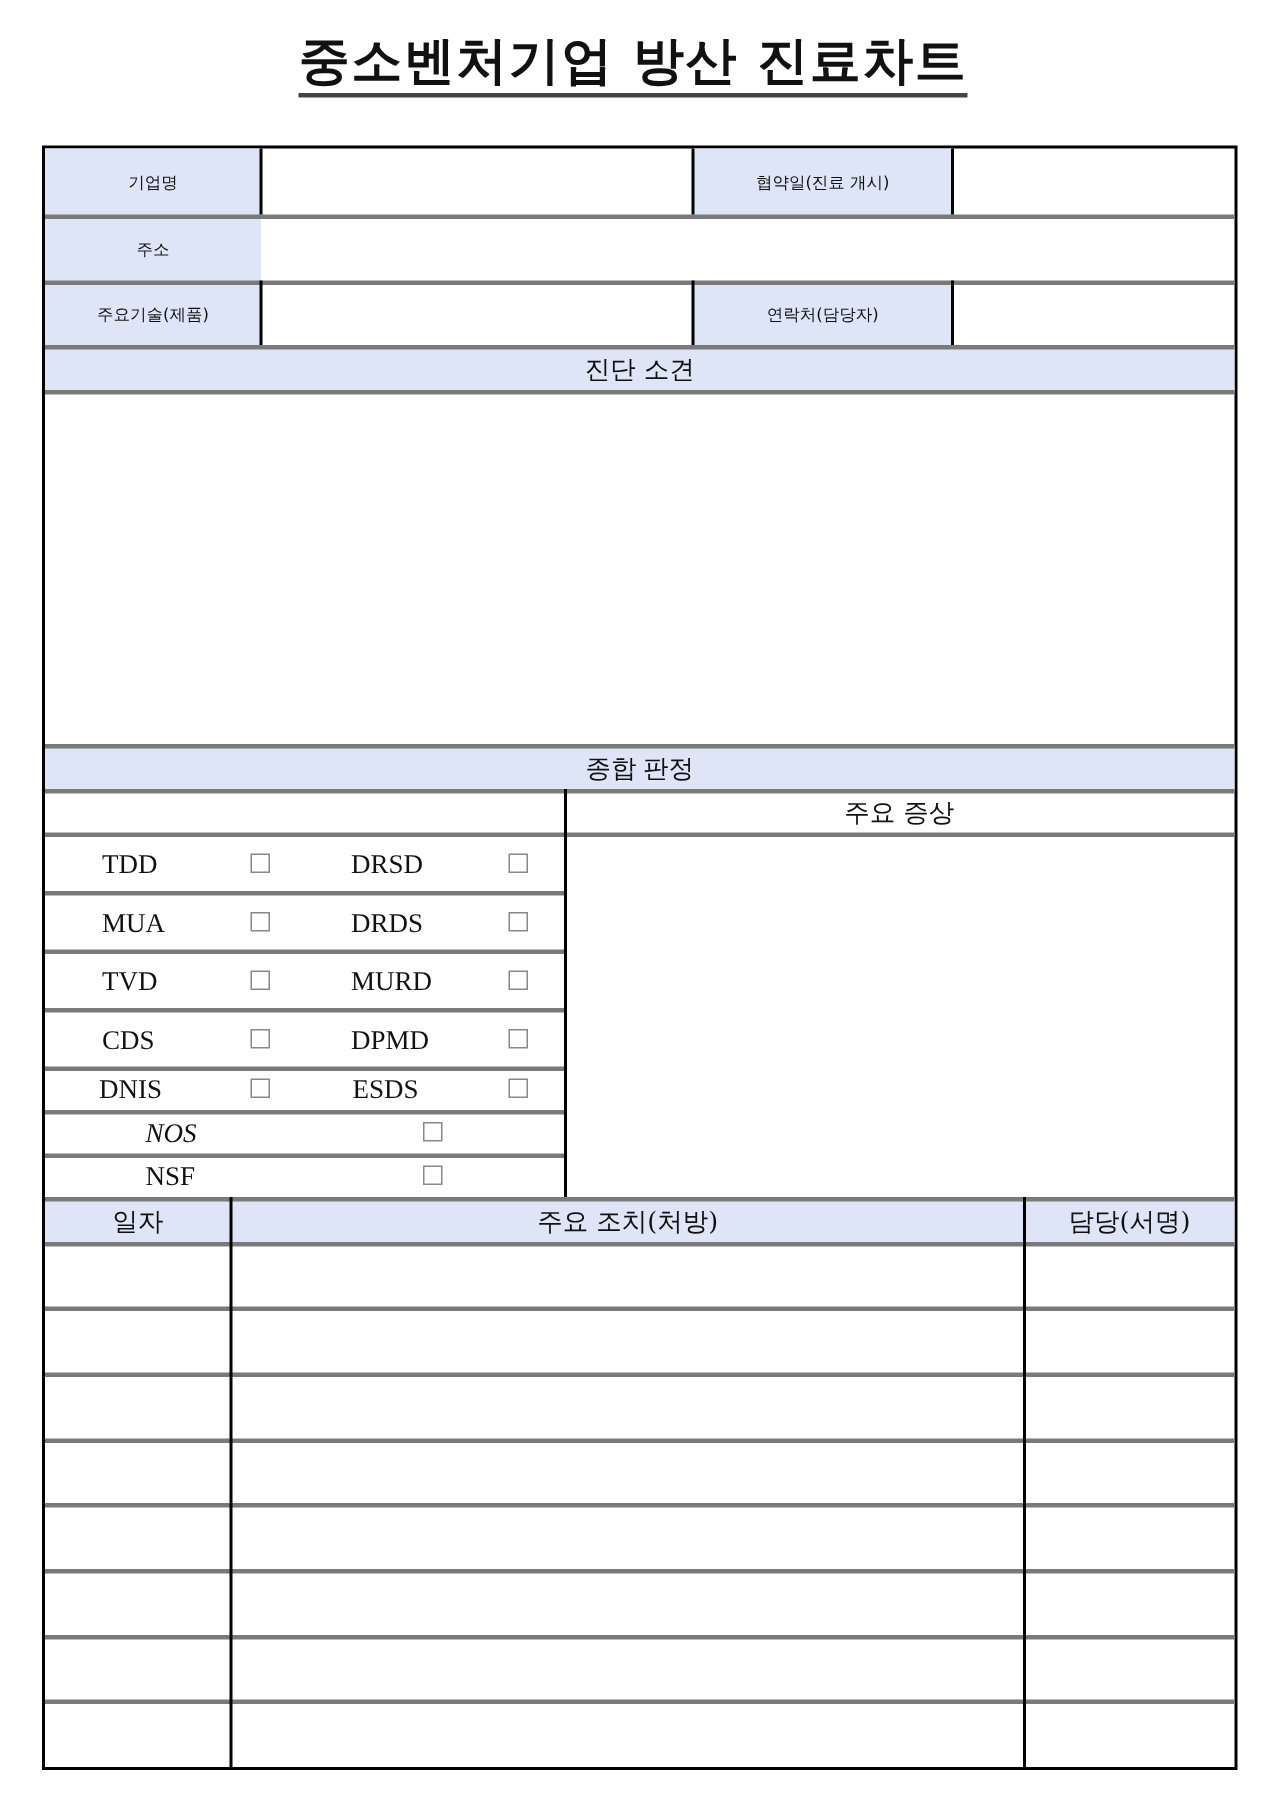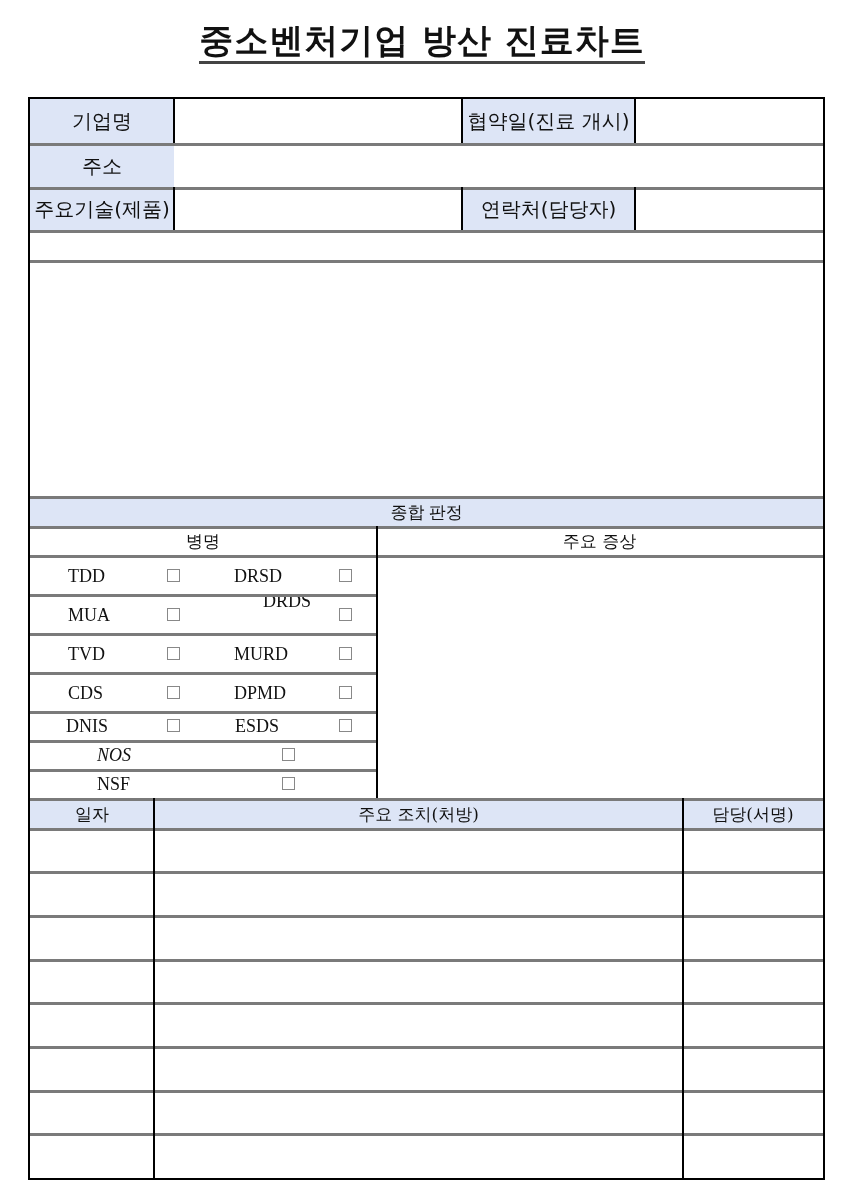--- a/index.html
+++ b/index.html
@@ -13,7 +13,7 @@
     position:absolute; left:28px; top:97px; width:793px; height:1079px;
     border:2px solid #000; box-sizing:content-box;
   }
-  .cell { position:absolute; box-sizing:border-box; display:flex; align-items:center; justify-content:center; font-size:20px; }
+  .cell { position:absolute; box-sizing:border-box; display:flex; align-items:center; justify-content:center; font-size:11px; }
   .hdr { background:#dde5f6; }
   .hline { position:absolute; height:3px; background:#7a7a7a; }
   .vline { position:absolute; width:2px; background:#000; }

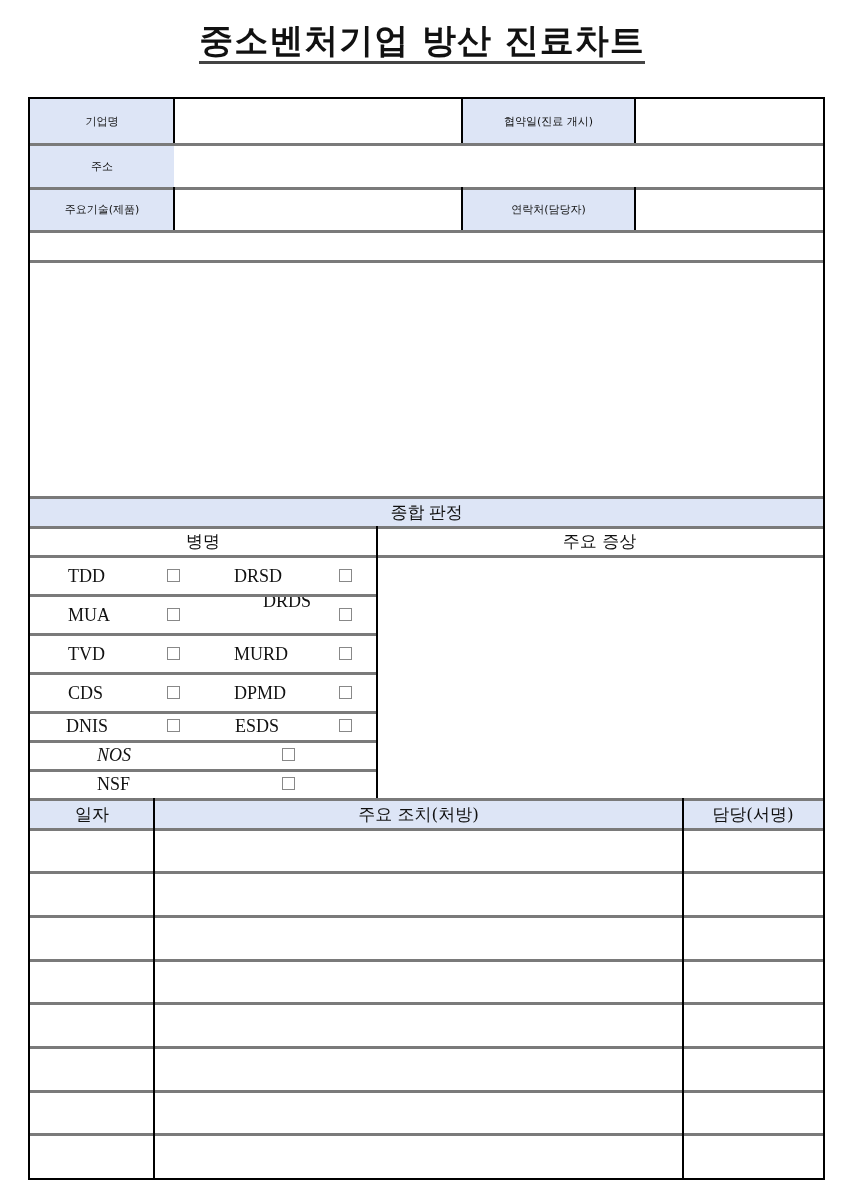--- a/index.html
+++ b/index.html
@@ -43,6 +43,7 @@
   <div class="cell hdr" style="left:432px;top:89px;width:173px;height:43px;">연락처(담당자)</div>
   <div class="cell" style="left:605px;top:89px;width:188px;height:43px;"></div>
 
+  <div class="cell hdr lbl" style="left:0;top:132px;width:793px;height:30px;">진단 소견</div>
   <div class="cell" style="left:0;top:162px;width:793px;height:236px;"></div>
 
   <div class="cell hdr lbl" style="left:0;top:398px;width:793px;height:30px;font-family:Liberation Serif, serif;">종합 판정</div>

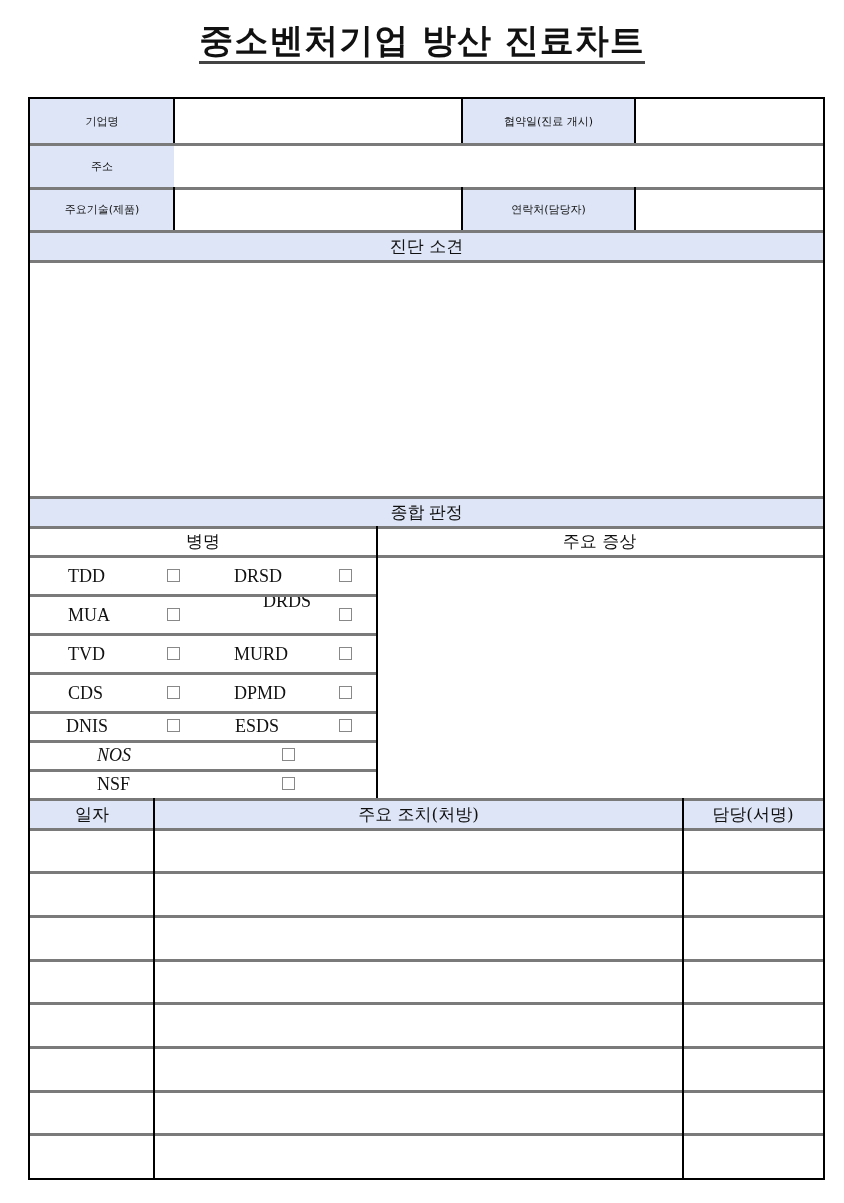--- a/index.html
+++ b/index.html
@@ -48,7 +48,6 @@
 
   <div class="cell hdr lbl" style="left:0;top:398px;width:793px;height:30px;font-family:Liberation Serif, serif;">종합 판정</div>
 
-  <div class="cell lbl" style="left:0;top:428px;width:346px;height:29px;">병명</div>
   <div class="cell lbl" style="left:346px;top:428px;width:447px;height:29px;">주요 증상</div>
   <div class="cell" style="left:347px;top:457px;width:446px;height:243px;"></div>
 

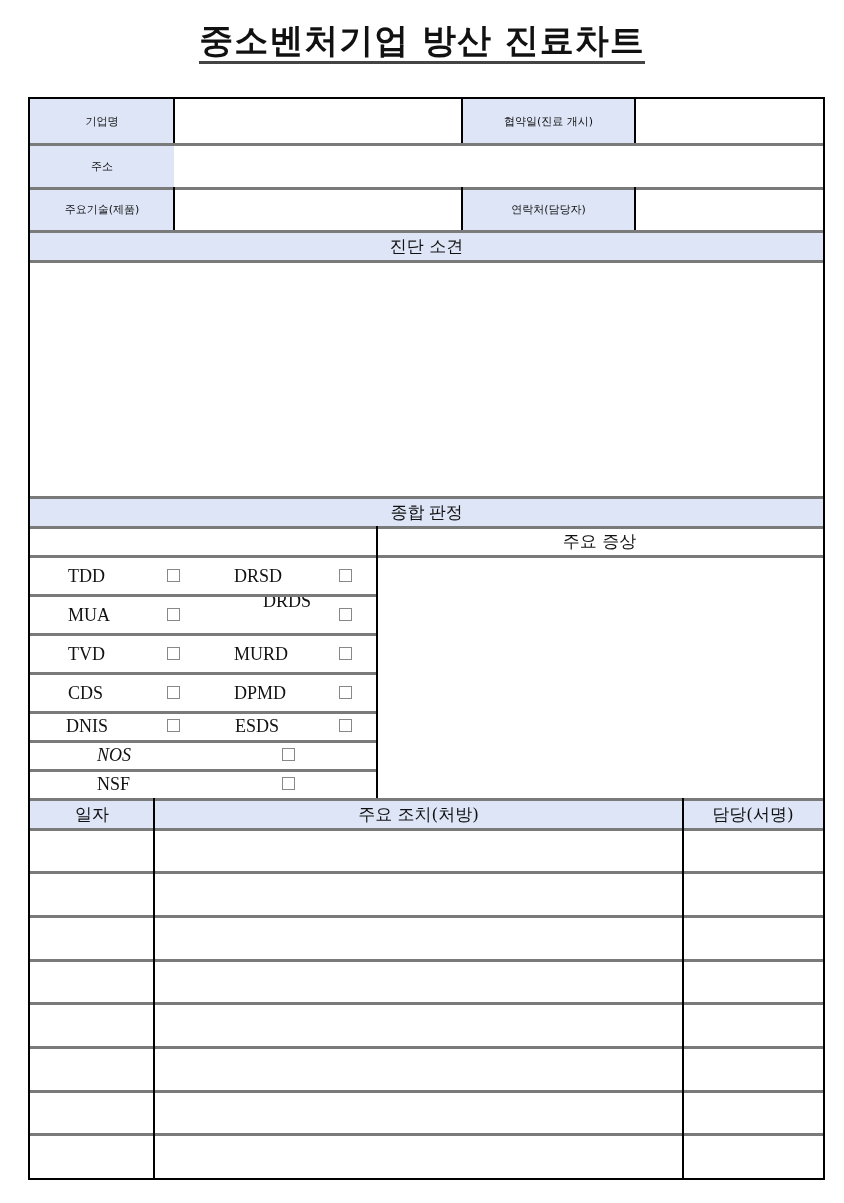--- a/index.html
+++ b/index.html
@@ -60,7 +60,7 @@
   <div>
     <span class="dz" style="left:38px;top:506px;">MUA</span>
     <span class="chk" style="left:137px;top:509px;"></span>
-    <span class="dz" style="left:204px;top:492px;margin-left:29px;">DRDS</span>
+    <span class="dz" style="left:204px;top:506px;">DRDS</span>
     <span class="chk" style="left:309px;top:509px;"></span>
   </div>
   <div>

